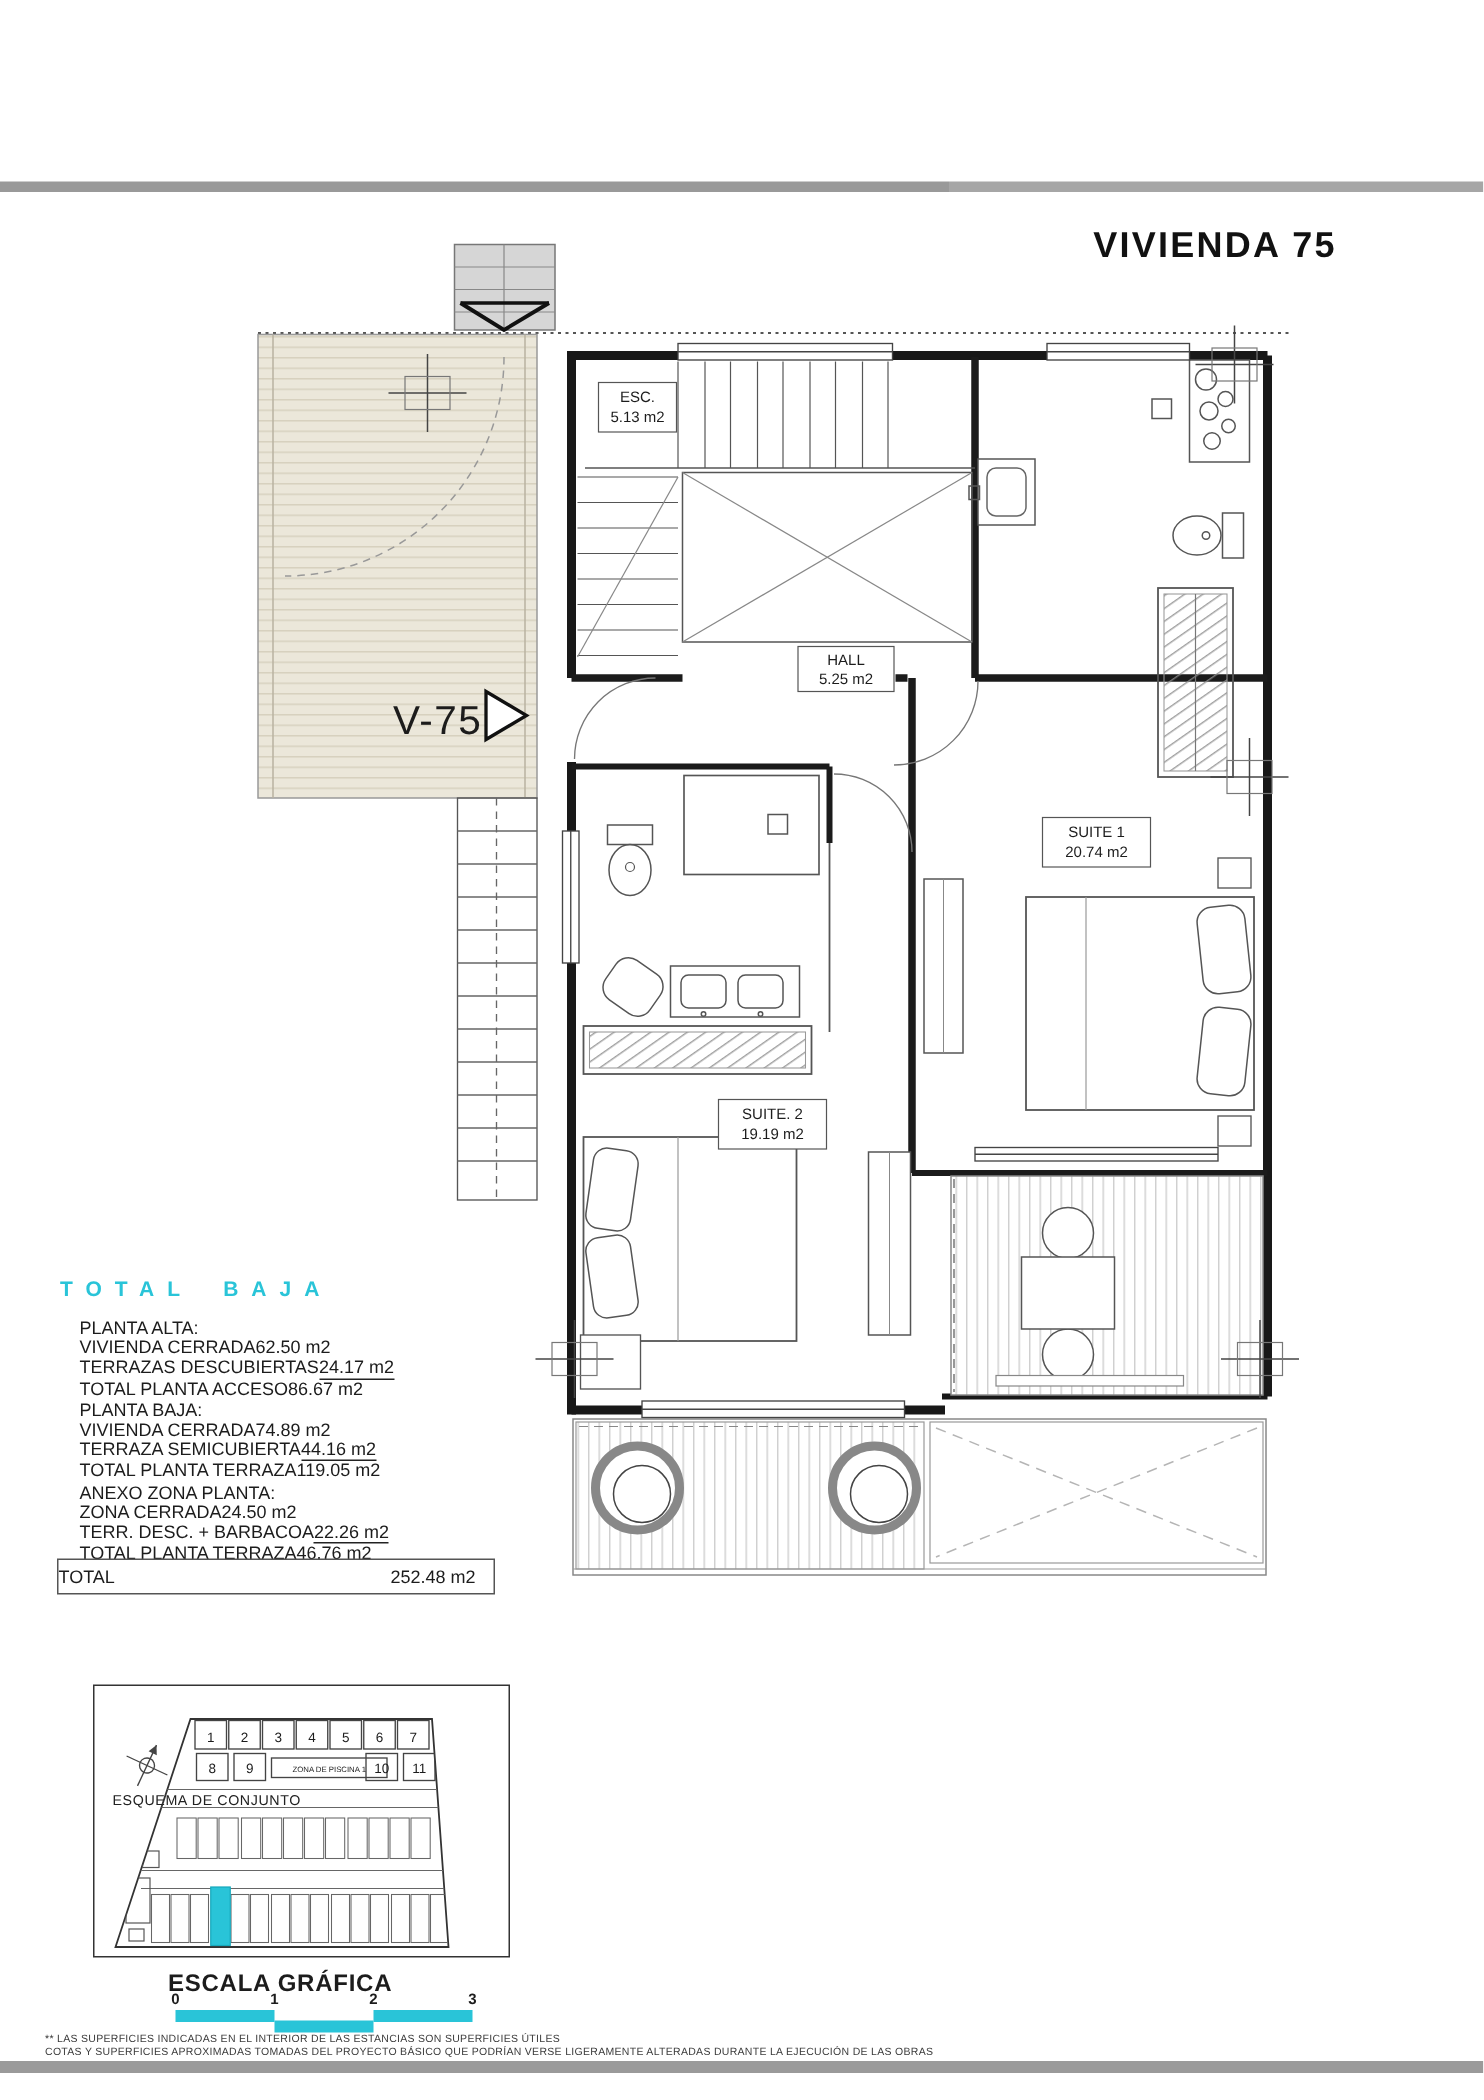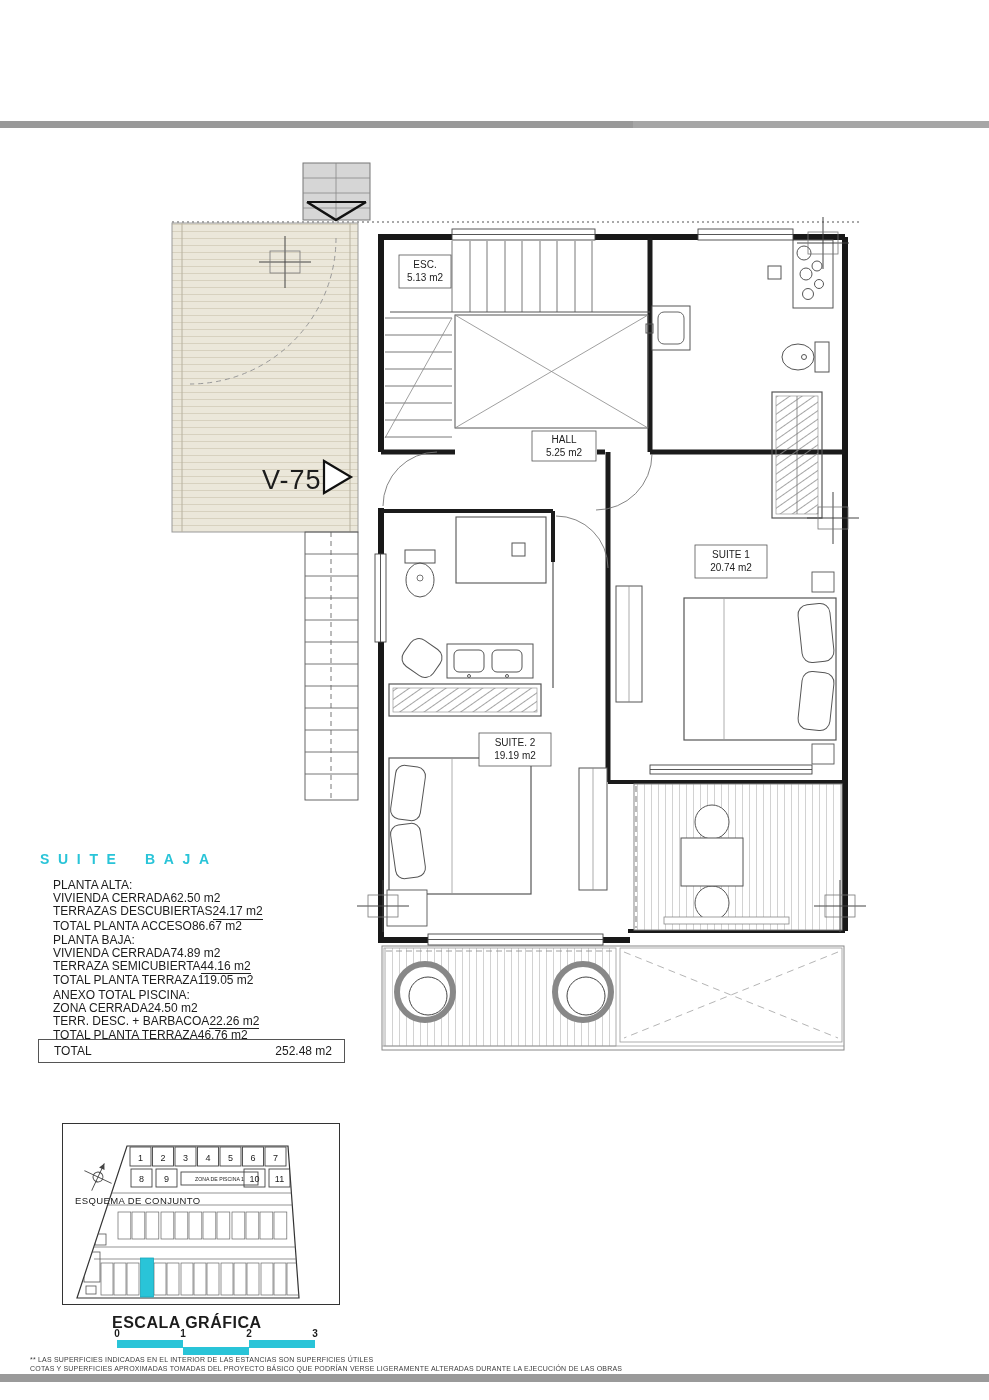--- a/index.html
+++ b/index.html
@@ -40,6 +40,7 @@
 <div class="page">
 
   <div class="abs topbar"></div>
+  <div class="abs title">VIVIENDA 75</div>
 
   <svg class="abs" style="left:0;top:0" width="989" height="1400" viewBox="0 0 989 1400">
     <defs>

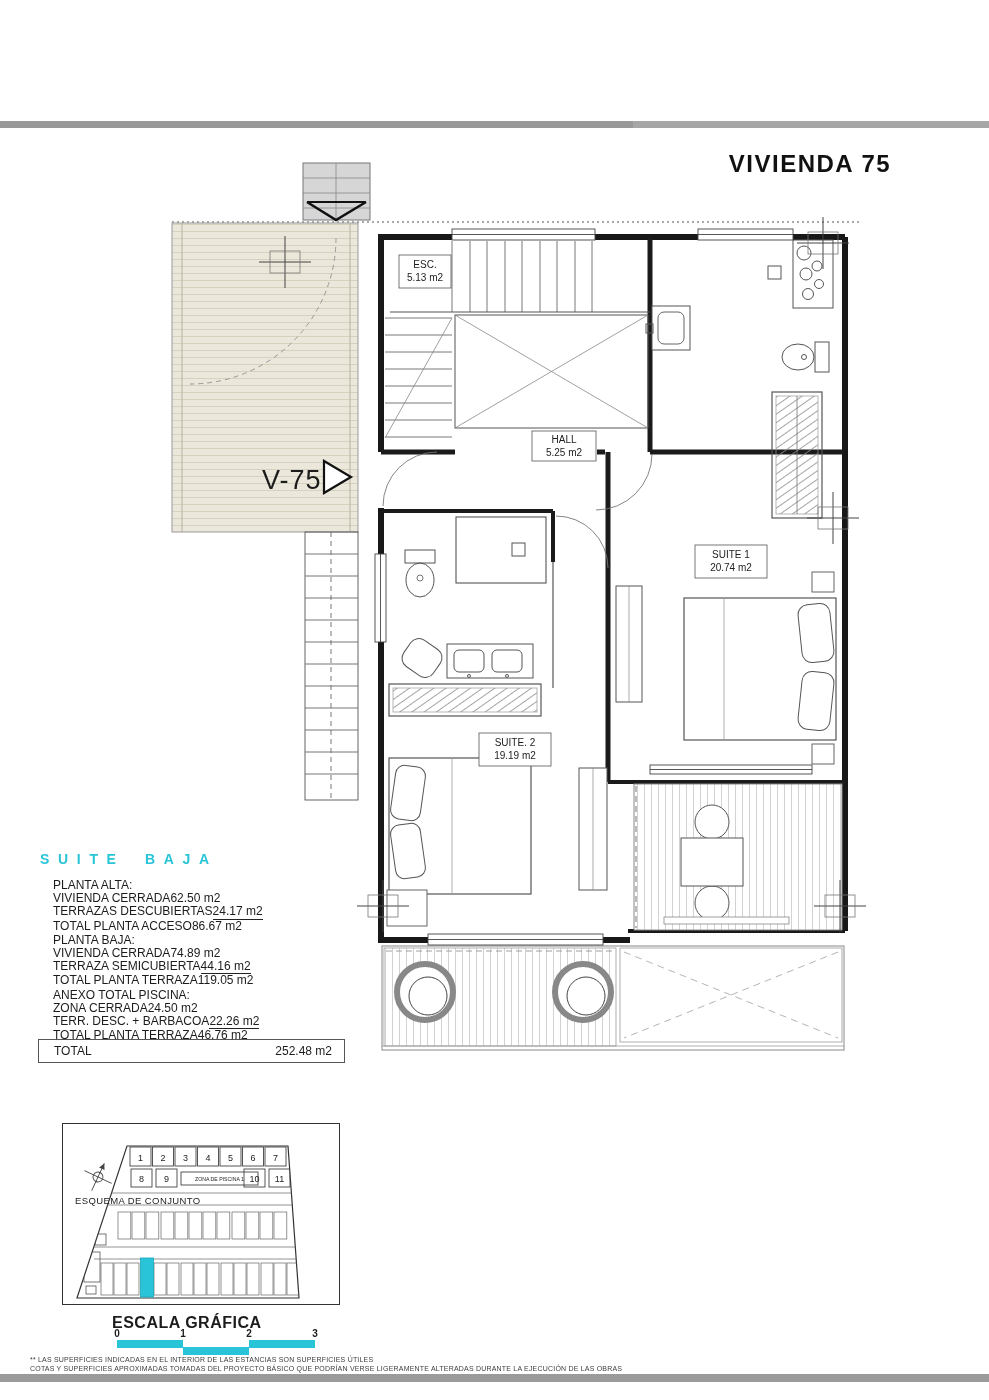--- a/index.html
+++ b/index.html
@@ -373,7 +373,7 @@
     </g>
   </svg>
 
-  <div class="abs section-title">SUITE BAJA</div>
+  <div class="abs section-title">TOTAL BAJA</div>
 
   <div class="abs tbl">
     <div class="hdr">PLANTA ALTA:</div>

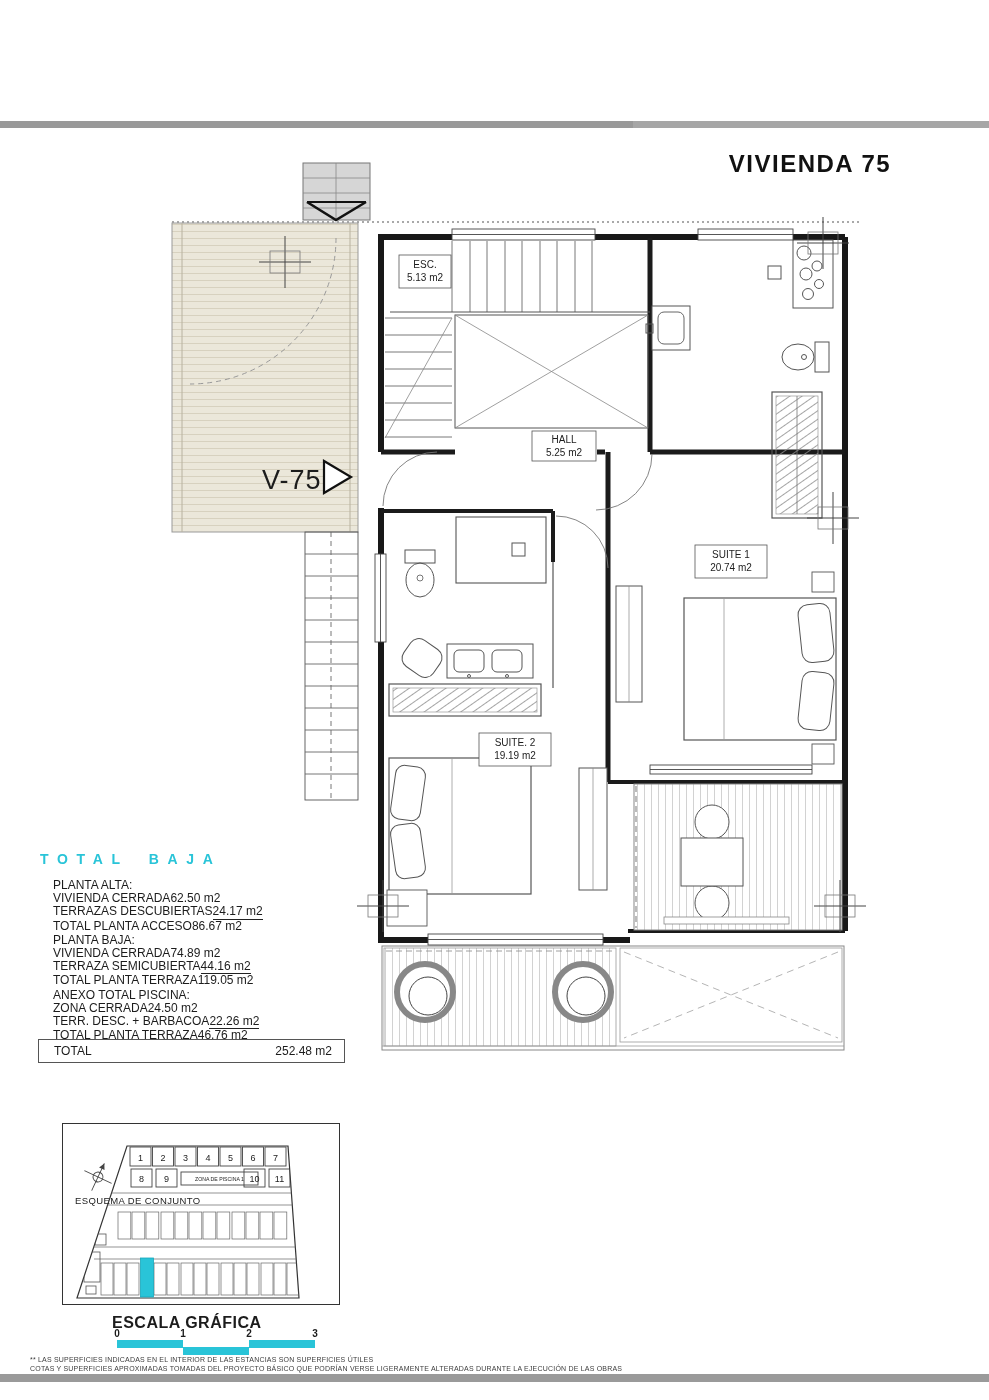--- a/index.html
+++ b/index.html
@@ -402,7 +402,7 @@
         <span>TOTAL PLANTA TERRAZA</span>
         <span class="v">119.05 m2</span>
       </div>
-    <div class="hdr">ANEXO TOTAL PISCINA:</div>
+    <div class="hdr">ANEXO ZONA PLANTA:</div>
     <div class="row">
         <span>ZONA CERRADA</span>
         <span class="v">24.50 m2</span>

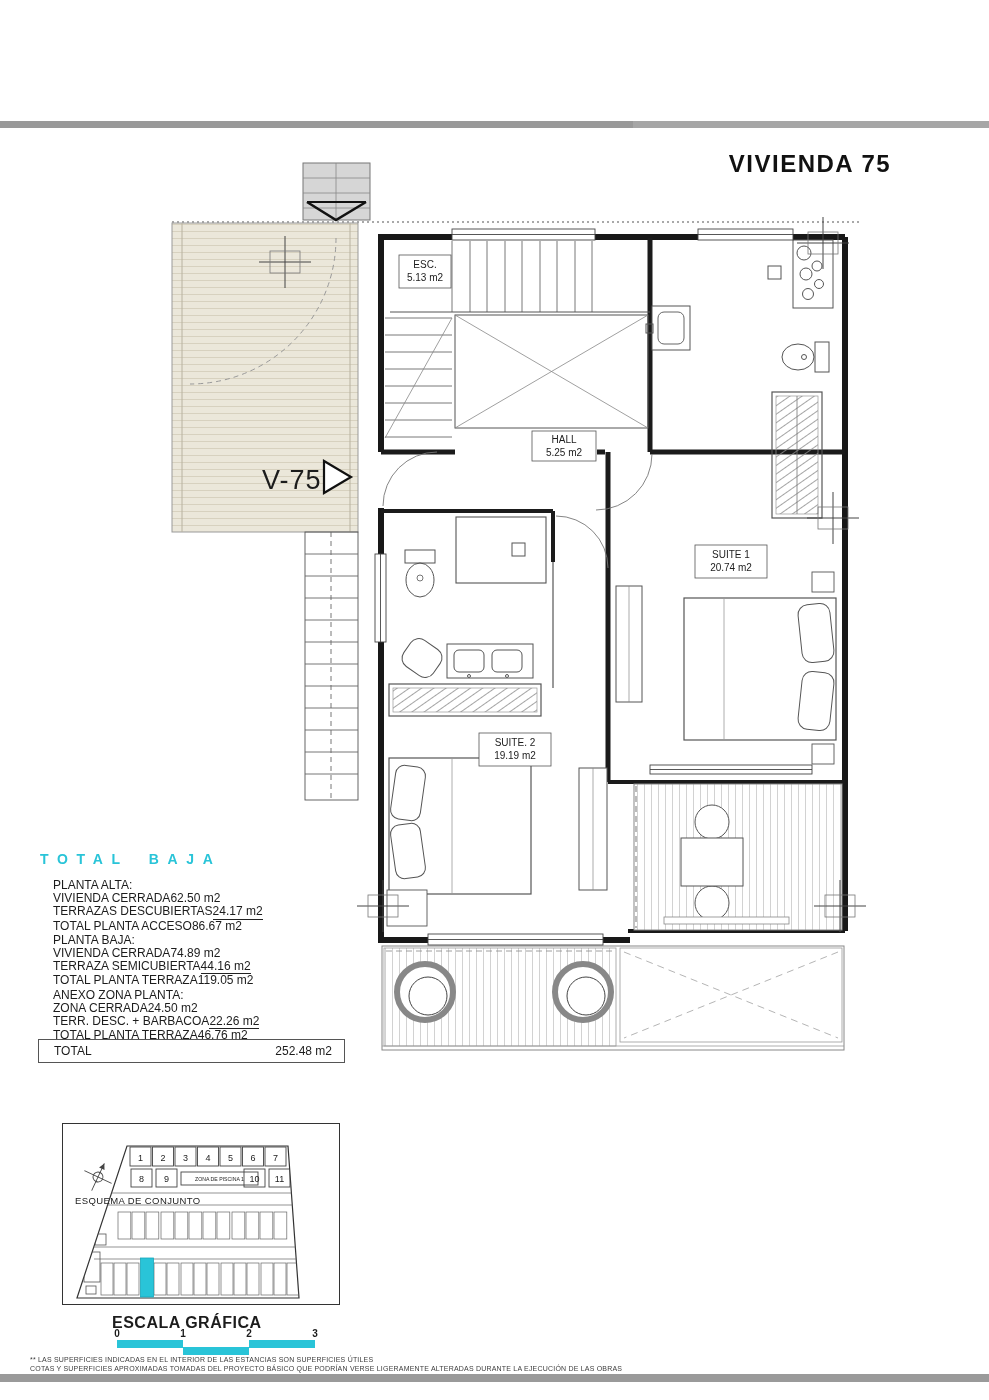--- a/index.html
+++ b/index.html
@@ -21,7 +21,7 @@
   .tbl .u{border-bottom:1px solid #222;}
   .total-box{left:38px;top:1039px;width:278px;height:22px;border:1.5px solid #555;
              display:flex;justify-content:space-between;align-items:center;
-             padding:0 12px 0 15px;font-size:12px;}
+             padding:0 12px 0 0;font-size:12px;}
   .extras{left:85px;top:1070px;width:233px;font-size:12px;line-height:16.5px;}
   .extras .row{display:flex;justify-content:space-between;}
   .esquema-box{left:62px;top:1123px;width:276px;height:180px;border:1px solid #333;}

